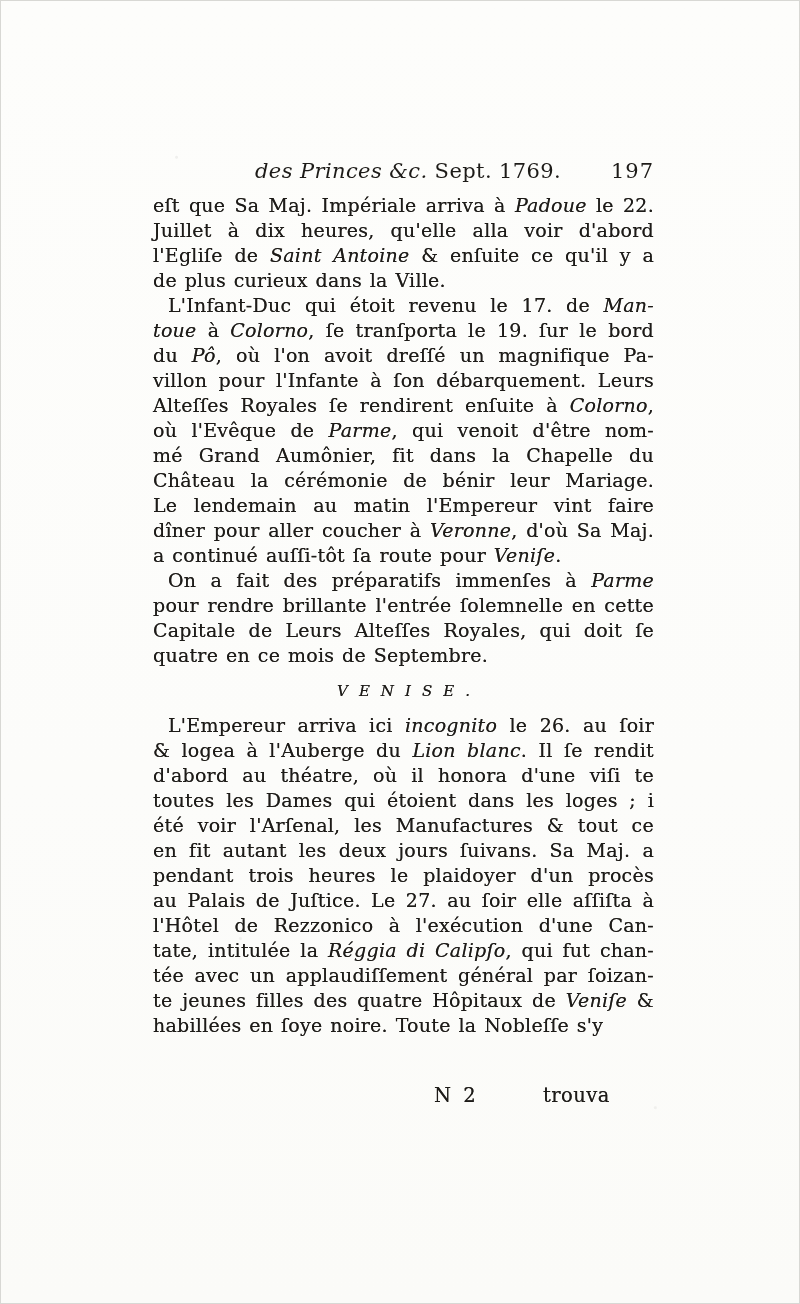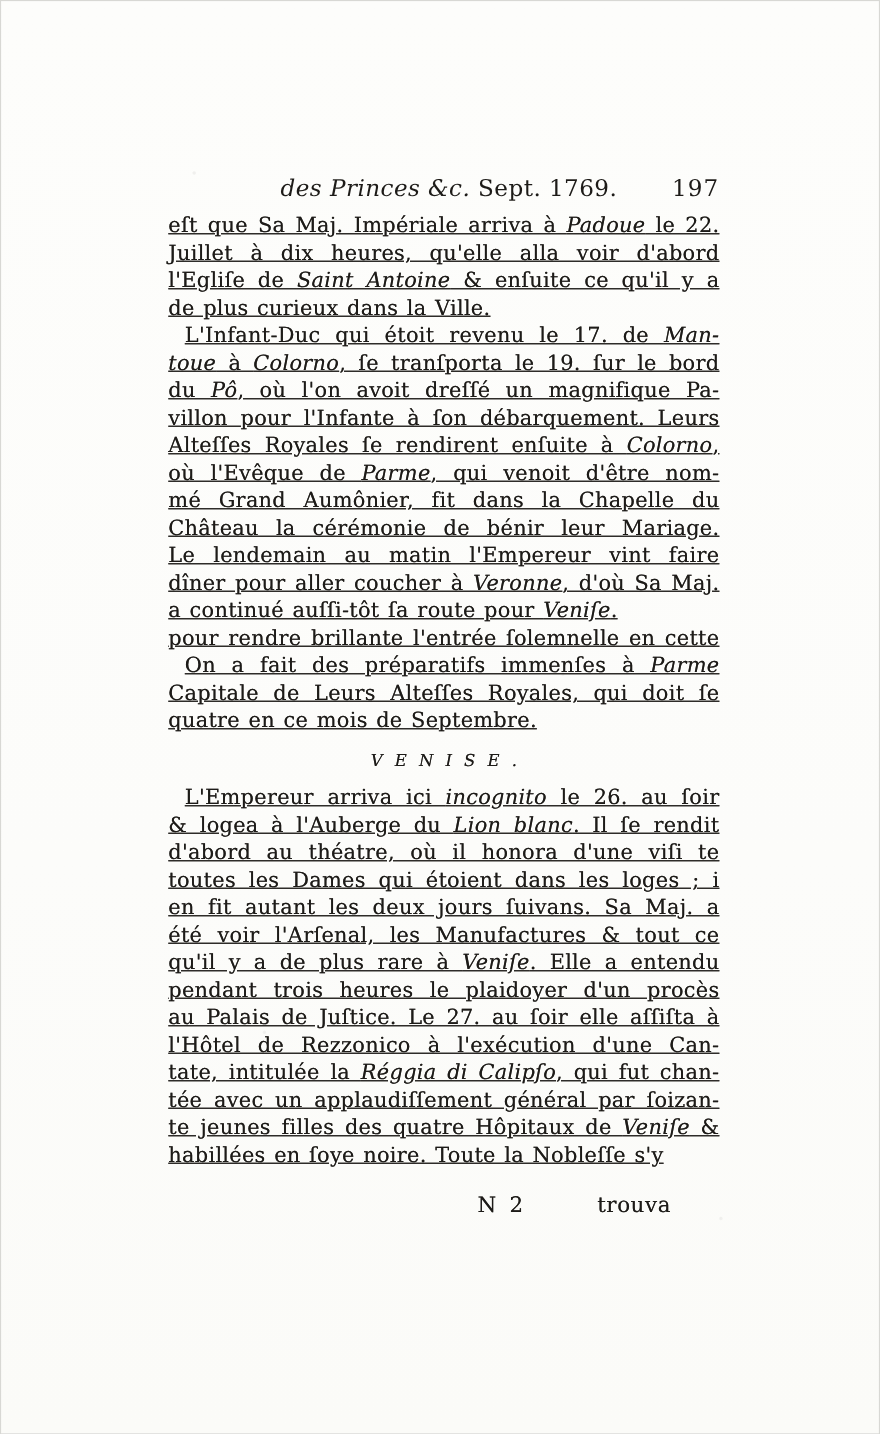--- a/index.html
+++ b/index.html
@@ -71,7 +71,6 @@
     word-spacing: 1.5px;
     white-space: normal;
     text-shadow: 0 0 0.5px rgba(29,27,24,0.75);
-    text-decoration: underline;
   }
   .line.last { text-align-last: left; }
   .line.indent { padding-left: 15px; }

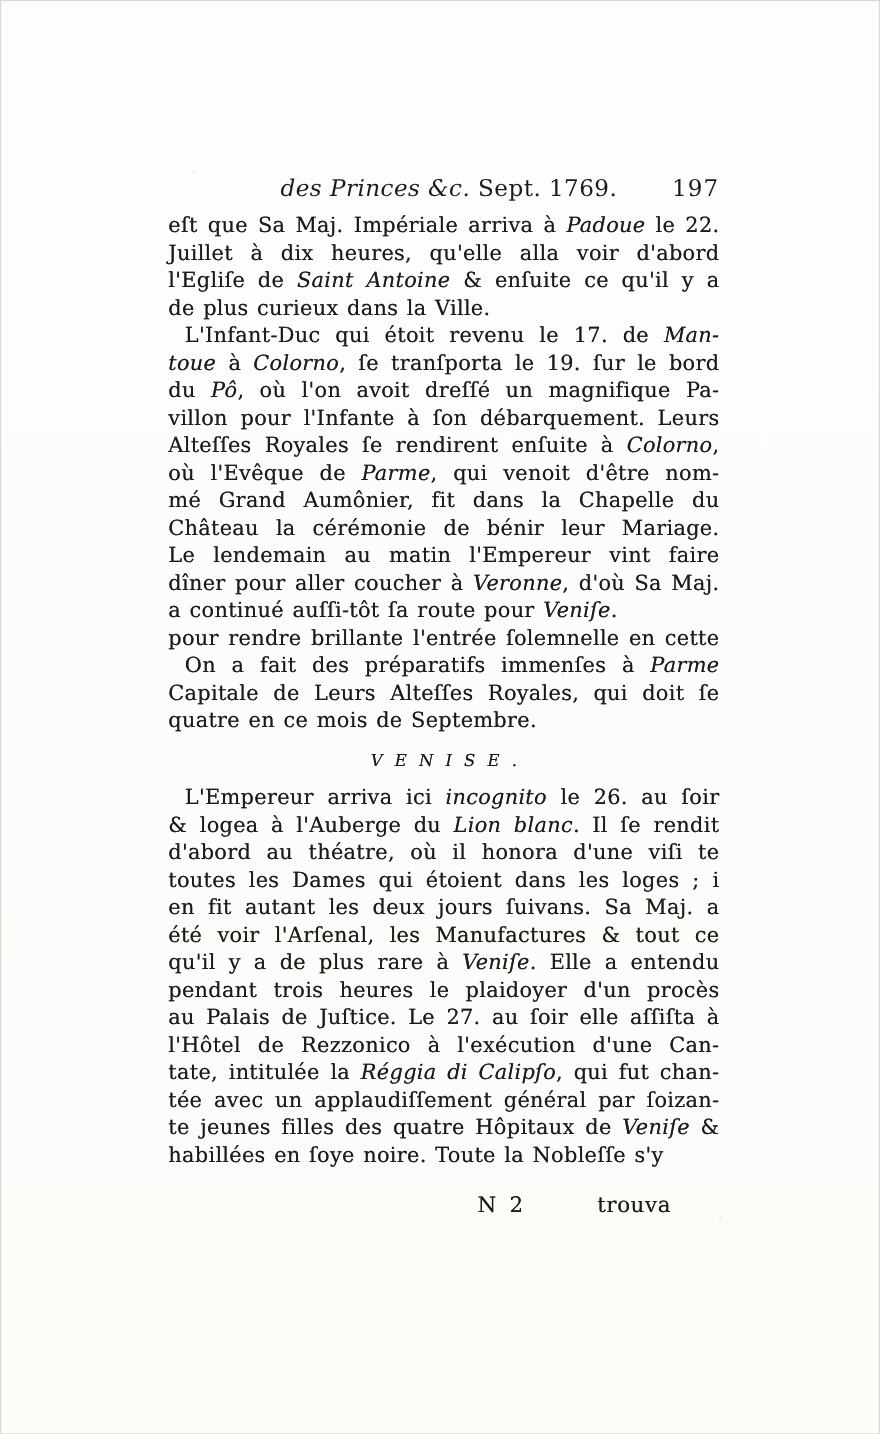--- a/index.html
+++ b/index.html
@@ -124,8 +124,8 @@
       <div class="line"><span>Le lendemain au matin l'Empereur vint faire</span></div>
       <div class="line"><span>dîner pour aller coucher à </span><span class="it">Veronne</span><span>, d'où Sa Maj.</span></div>
       <div class="line last"><span>a continué auſſi-tôt ſa route pour </span><span class="it">Veniſe</span><span>.</span></div>
+      <div class="line indent"><span>On a fait des préparatifs immenſes à </span><span class="it">Parme</span></div>
       <div class="line"><span>pour rendre brillante l'entrée ſolemnelle en cette</span></div>
-      <div class="line indent"><span>On a fait des préparatifs immenſes à </span><span class="it">Parme</span></div>
       <div class="line"><span>Capitale de Leurs Alteſſes Royales, qui doit ſe</span></div>
       <div class="line last"><span>quatre en ce mois de Septembre.</span></div>
       <div class="heading">VENISE.</div>

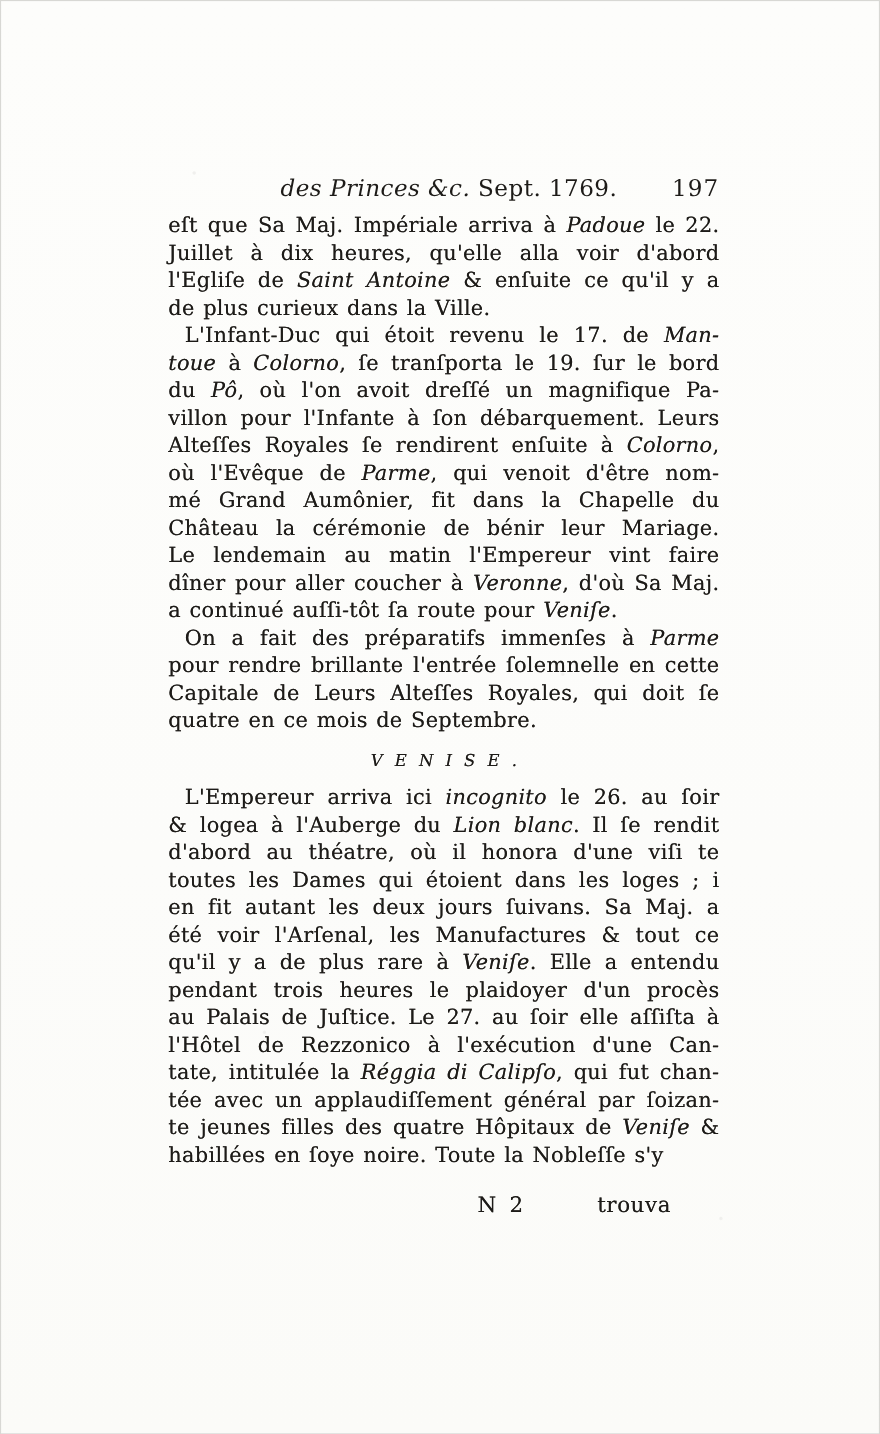--- a/index.html
+++ b/index.html
@@ -133,8 +133,8 @@
       <div class="line"><span>&amp; logea à l'Auberge du </span><span class="it">Lion blanc</span><span>. Il ſe rendit</span></div>
       <div class="line"><span>d'abord au théatre, où il honora d'une viſi te</span></div>
       <div class="line"><span>toutes les Dames qui étoient dans les loges ; i</span></div>
+      <div class="line"><span>été voir l'Arſenal, les Manufactures &amp; tout ce</span></div>
       <div class="line"><span>en fit autant les deux jours ſuivans. Sa Maj. a</span></div>
-      <div class="line"><span>été voir l'Arſenal, les Manufactures &amp; tout ce</span></div>
       <div class="line"><span>qu'il y a de plus rare à </span><span class="it">Veniſe</span><span>. Elle a entendu</span></div>
       <div class="line"><span>pendant trois heures le plaidoyer d'un procès</span></div>
       <div class="line"><span>au Palais de Juſtice. Le 27. au ſoir elle aſſiſta à</span></div>

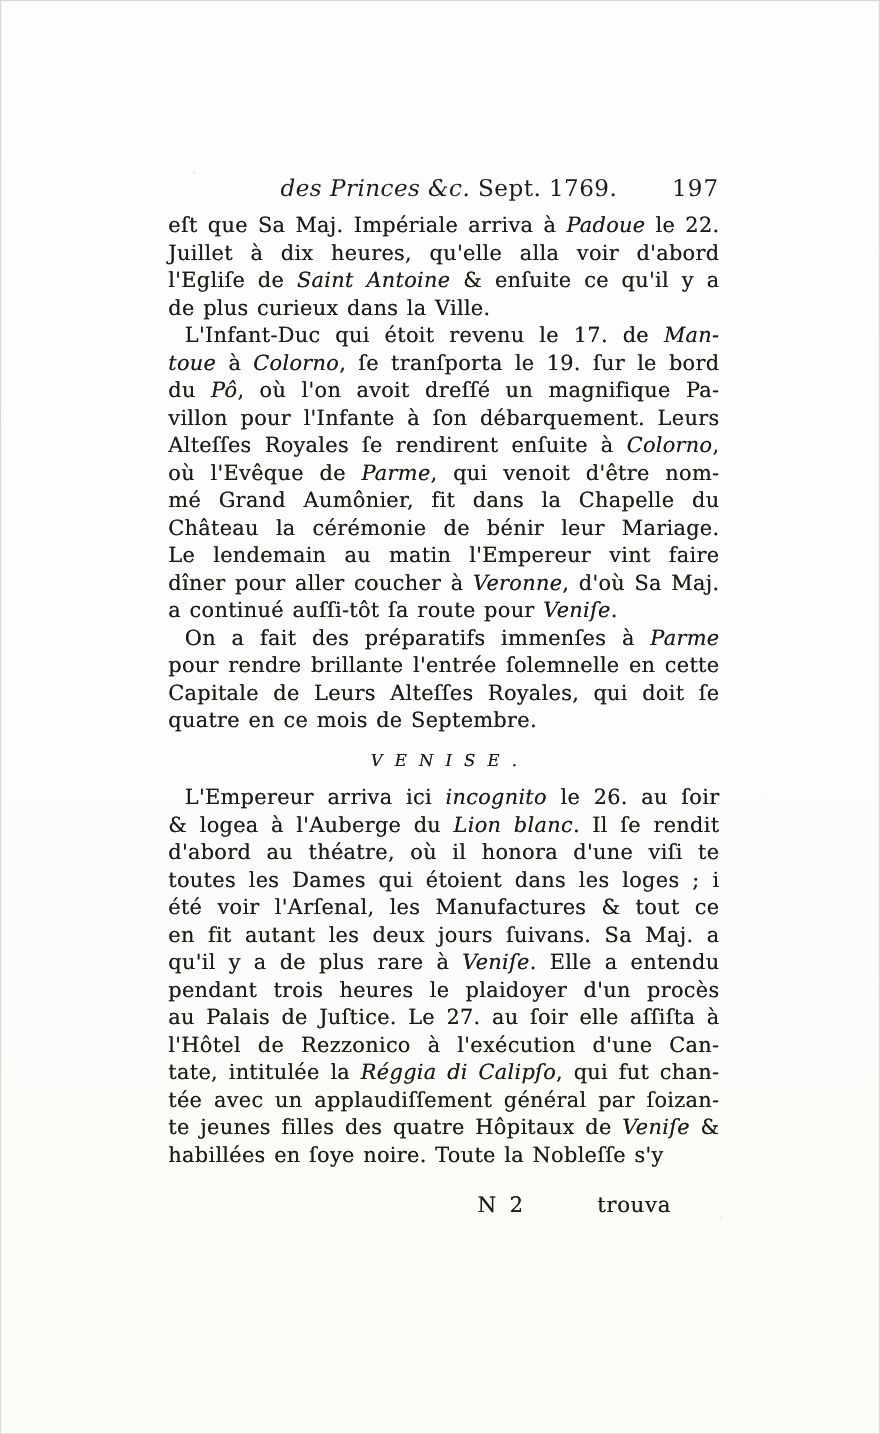--- a/index.html
+++ b/index.html
@@ -135,7 +135,6 @@
       <div class="line"><span>toutes les Dames qui étoient dans les loges ; i</span></div>
       <div class="line"><span>été voir l'Arſenal, les Manufactures &amp; tout ce</span></div>
       <div class="line"><span>en fit autant les deux jours ſuivans. Sa Maj. a</span></div>
-      <div class="line"><span>qu'il y a de plus rare à </span><span class="it">Veniſe</span><span>. Elle a entendu</span></div>
       <div class="line"><span>pendant trois heures le plaidoyer d'un procès</span></div>
       <div class="line"><span>au Palais de Juſtice. Le 27. au ſoir elle aſſiſta à</span></div>
       <div class="line"><span>l'Hôtel de Rezzonico à l'exécution d'une Can-</span></div>

